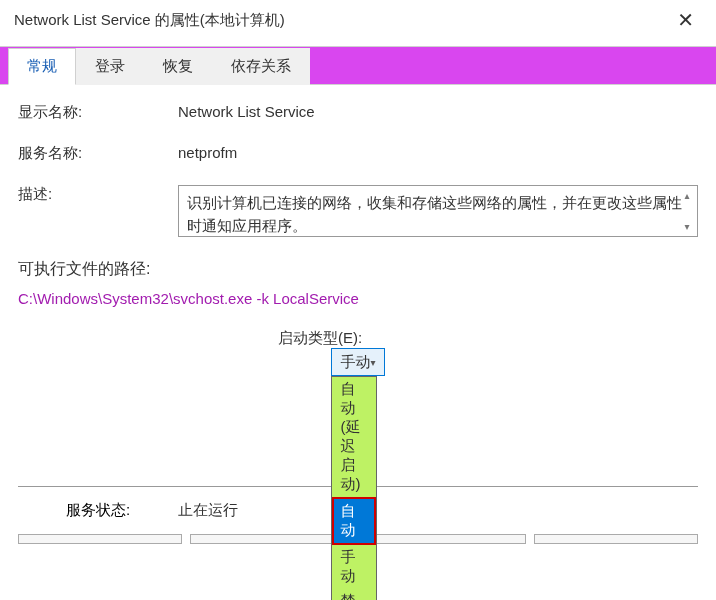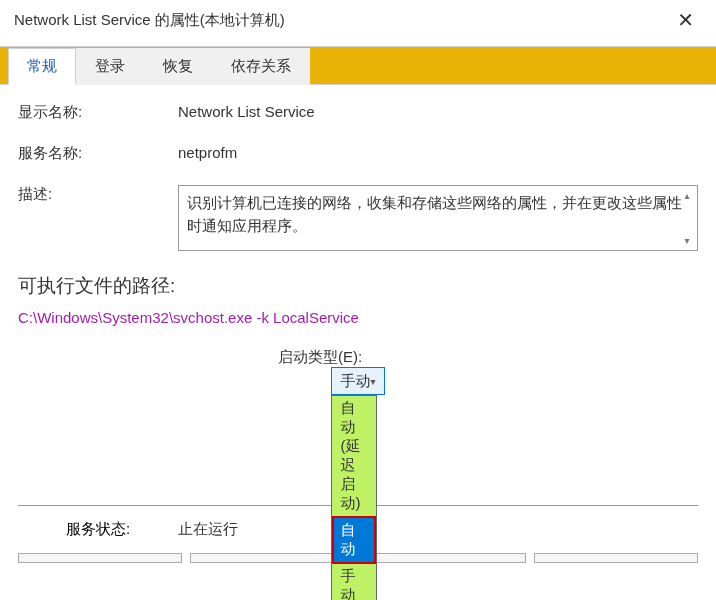--- a/index.html
+++ b/index.html
@@ -28,7 +28,7 @@
     }
     .tabs {
       display: flex;
-      background: #eab308;
+      background: #d946ef;
       border-top: 1px solid #d0d0d0;
       border-bottom: 1px solid #d0d0d0;
       margin-top: 6px;

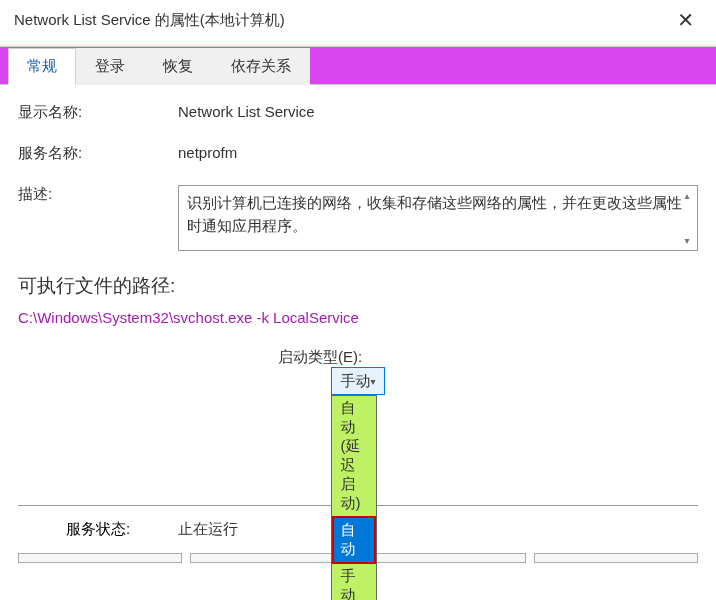--- a/index.html
+++ b/index.html
@@ -71,7 +71,7 @@
       flex: 1;
       border: 1px solid #999;
       padding: 6px 8px;
-      height: 66px;
+      height: 52px;
       position: relative;
       font-size: 15px;
       line-height: 1.5;

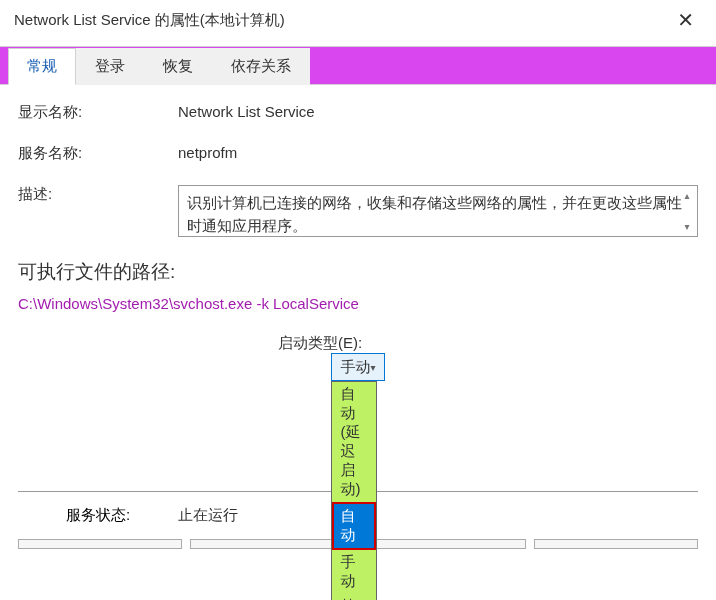--- a/index.html
+++ b/index.html
@@ -95,7 +95,7 @@
       margin-bottom: 22px;
     }
     .path-label {
-      font-size: 19px;
+      font-size: 16px;
       color: #333;
       margin-bottom: 10px;
     }

